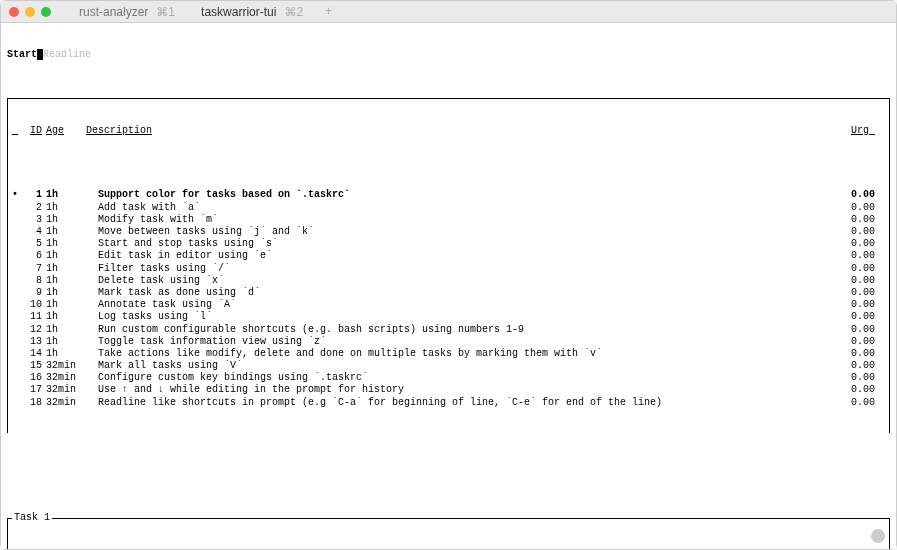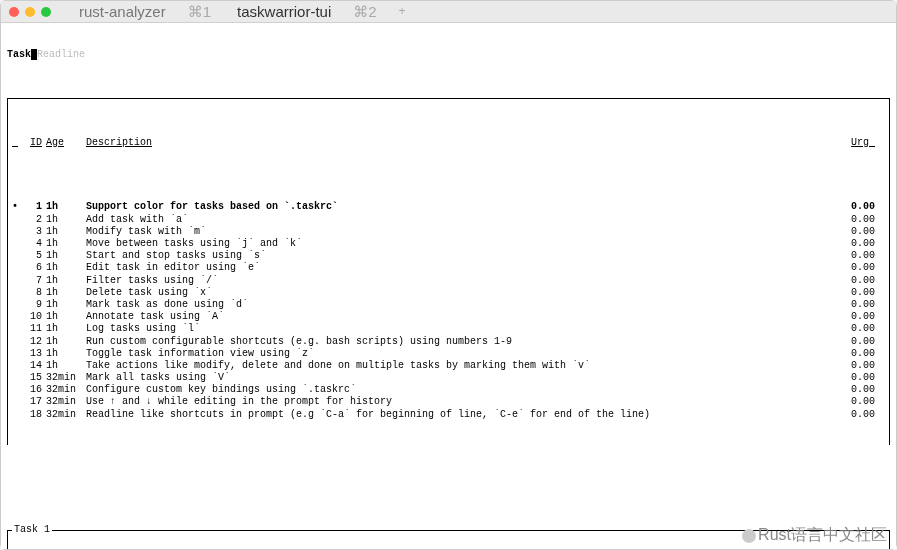--- a/index.html
+++ b/index.html
@@ -38,11 +38,11 @@
 .dot.green { background: #28c840; }
 .tab {
   font-family: -apple-system, sans-serif;
-  font-size: 15px;
+  font-size: 12px;
   color: #777;
   padding: 2px 10px;
   display: flex;
-  gap: 22px;
+  gap: 8px;
 }
 .tab.active { color: #333; }
 .tab-badge { color: #aaa; }

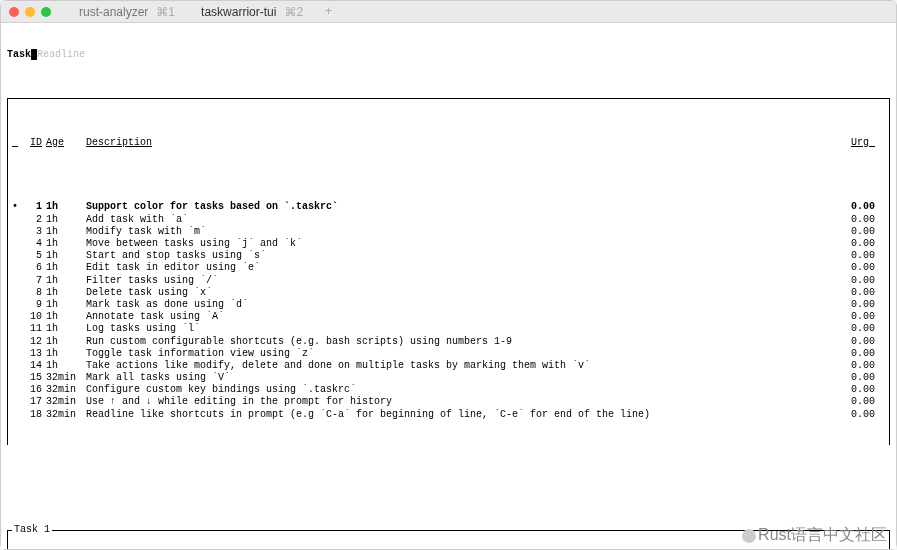--- a/index.html
+++ b/index.html
@@ -125,7 +125,7 @@
   </div>
 
   <div class="term">
-    <div class="tabs-row"><span class="tui-tab sel">Task</span><span class="cursor"></span><span class="tui-tab">Readline</span></div>
+    <div class="tabs-row"><span class="tui-tab sel">Start</span><span class="cursor"></span><span class="tui-tab">Readline</span></div>
 
     <div class="top-border">
       <div class="hdr head">

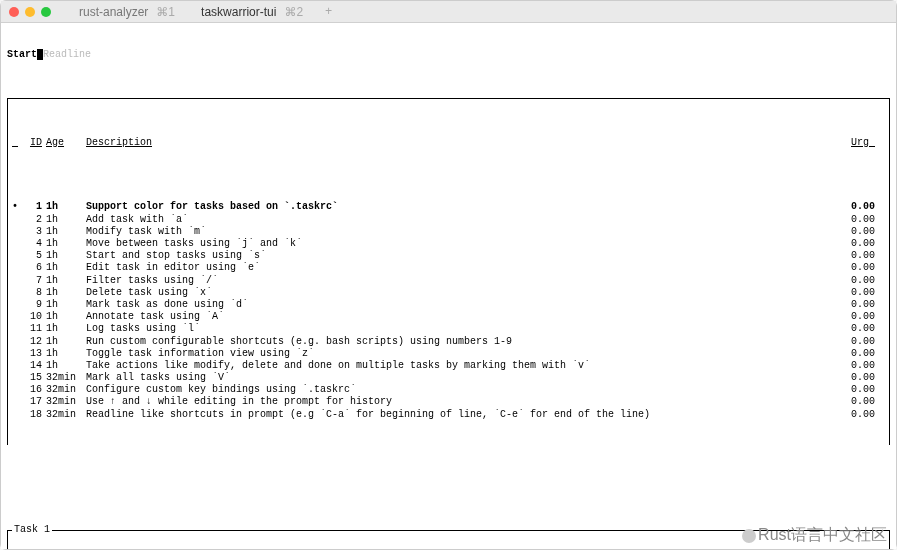--- a/index.html
+++ b/index.html
@@ -70,7 +70,7 @@
   border-bottom: none;
   padding: 1px 4px 0 4px;
 }
-.hdr { display: flex; margin-top: 12px; }
+.hdr { display: flex; }
 .hdr .c-mark { width: 10px; }
 .hdr .c-id { width: 24px; text-align: right; padding-right: 4px; }
 .hdr .c-age { width: 40px; }

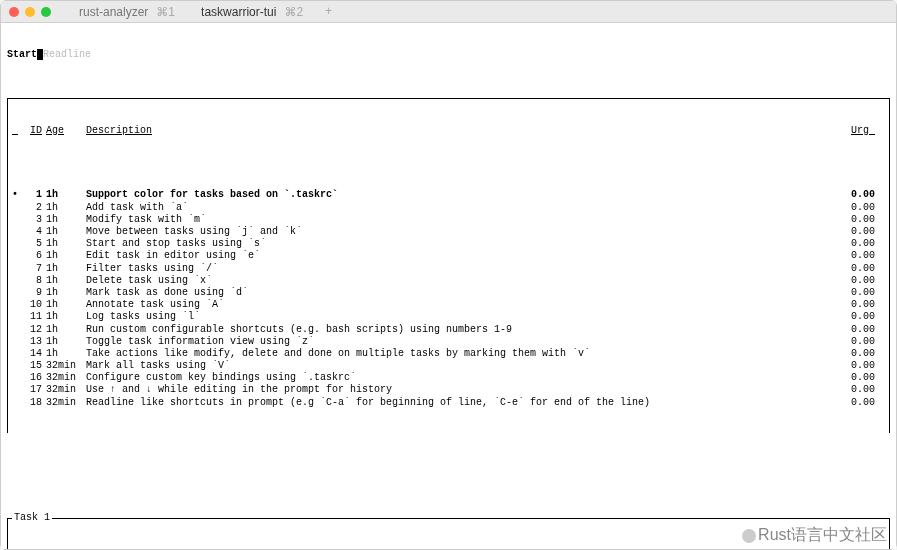--- a/index.html
+++ b/index.html
@@ -81,7 +81,7 @@
 .row .c-mark { width: 10px; }
 .row .c-id { width: 24px; text-align: right; padding-right: 4px; }
 .row .c-age { width: 40px; }
-.row .c-desc { flex: 1; overflow: hidden; }
+.row .c-desc { flex: 1; overflow: hidden; margin-left: 12px; }
 .row .c-urg { width: 34px; text-align: left; }
 .row.sel { font-weight: bold; }
 .watermark {

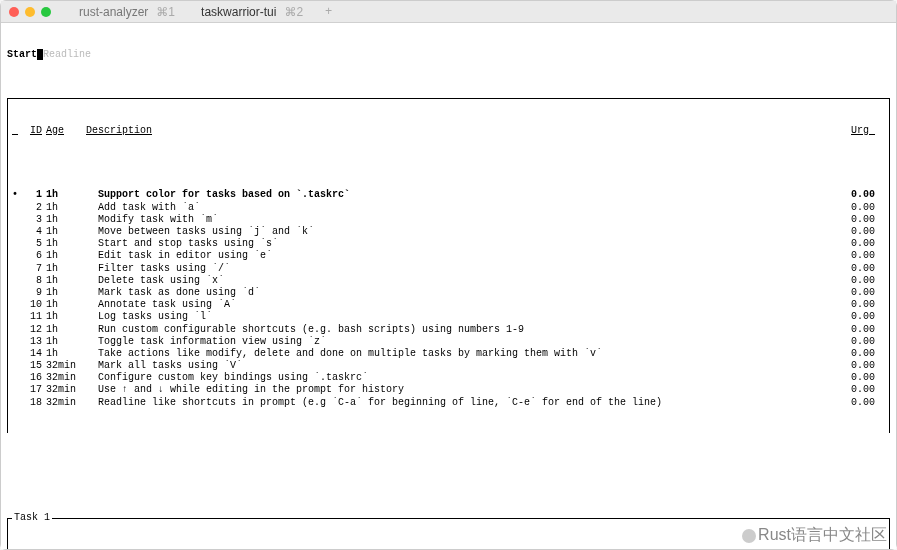--- a/index.html
+++ b/index.html
@@ -157,7 +157,7 @@
 </div>
 
 <div class="watermark">
-  <div class="main"><span class="wm-icon"></span><span>Rust语言中文社区</span></div>
+  <div class="main"><span class="wm-icon"></span></div>
 </div>
 
 </body></html>

